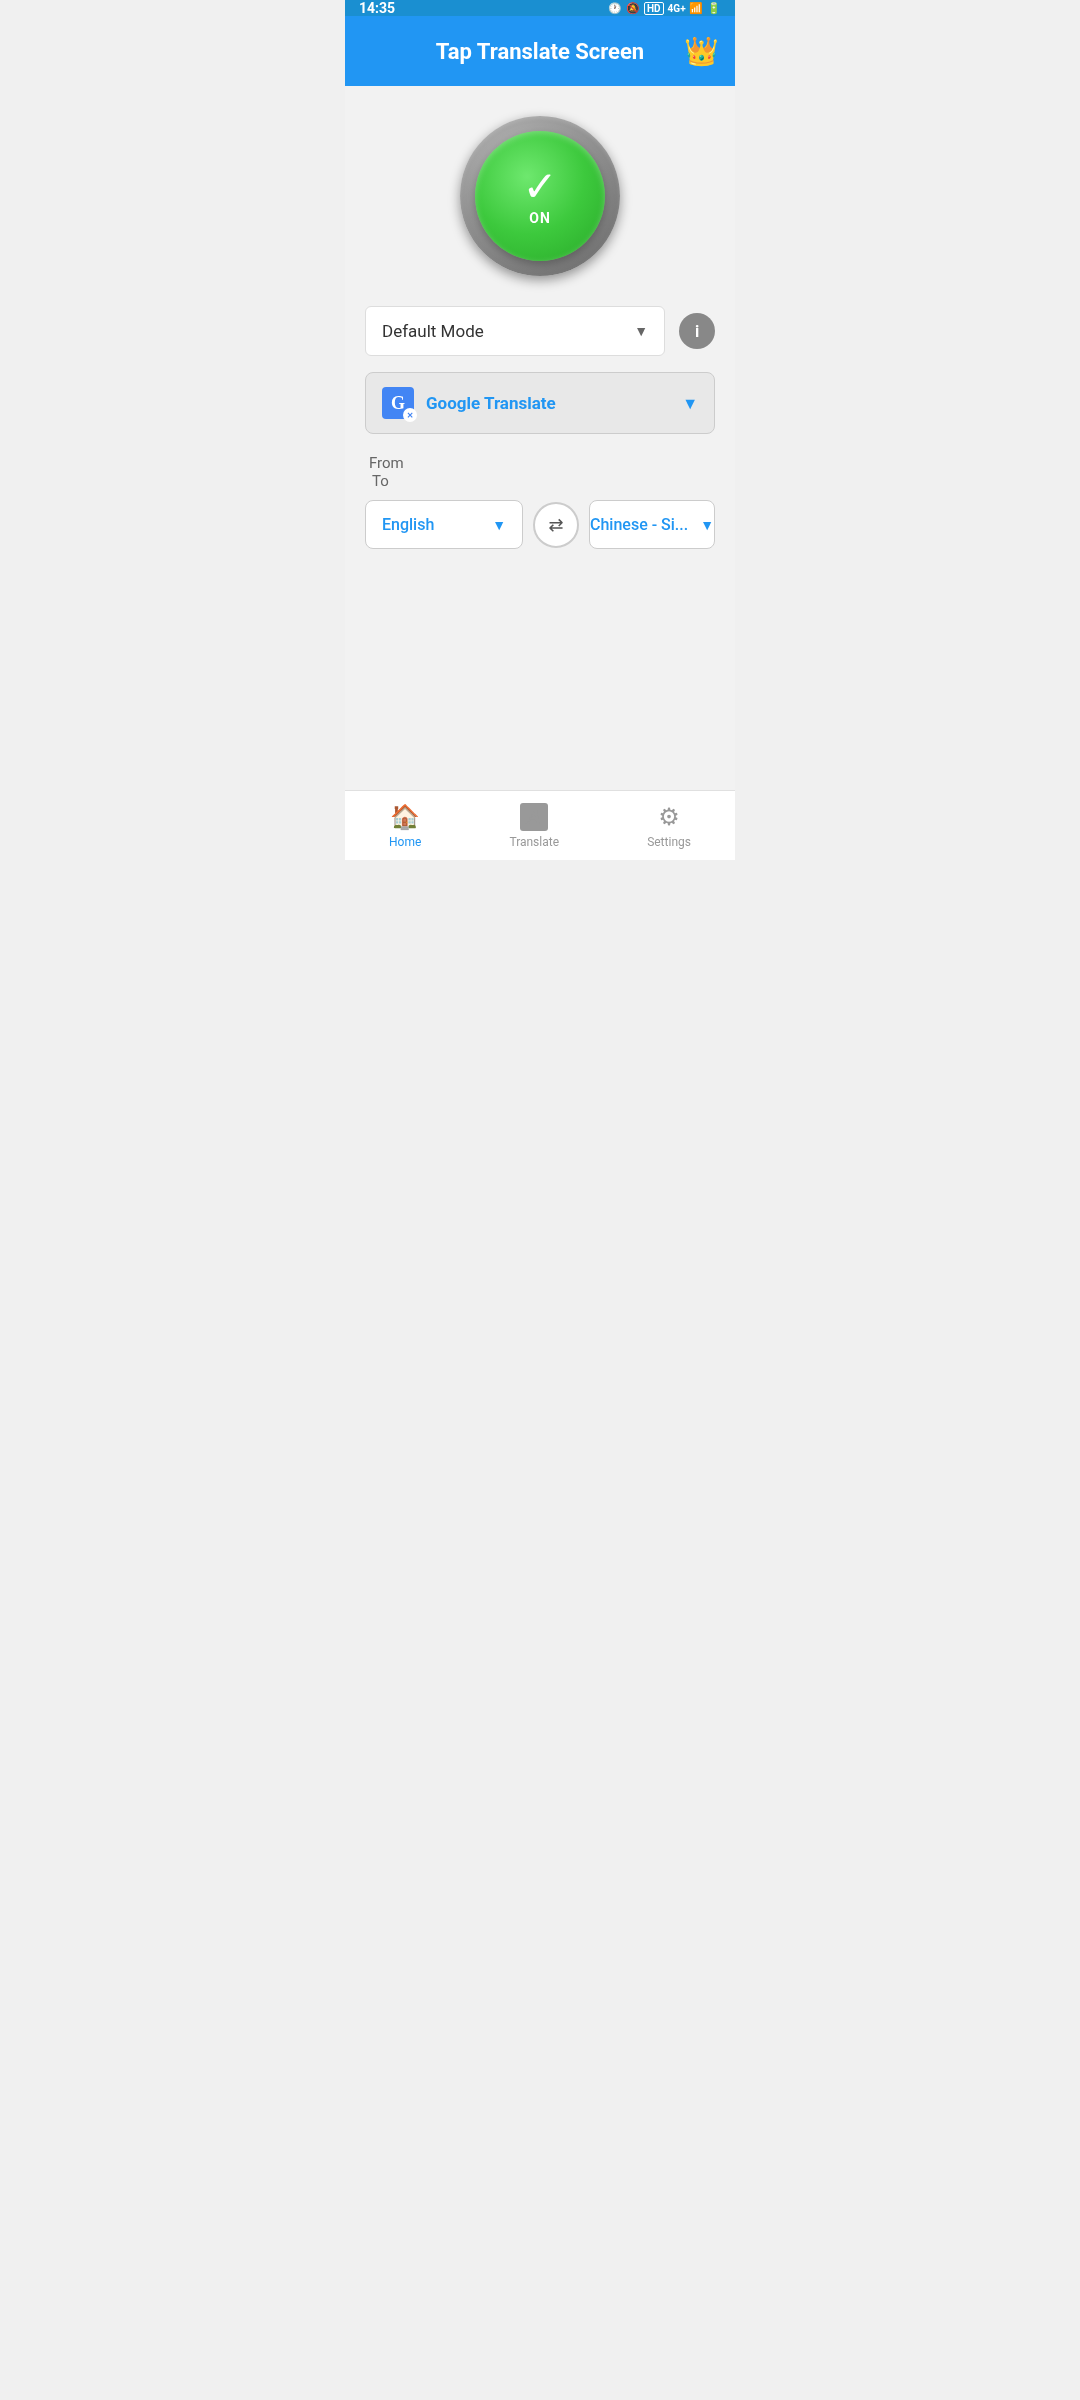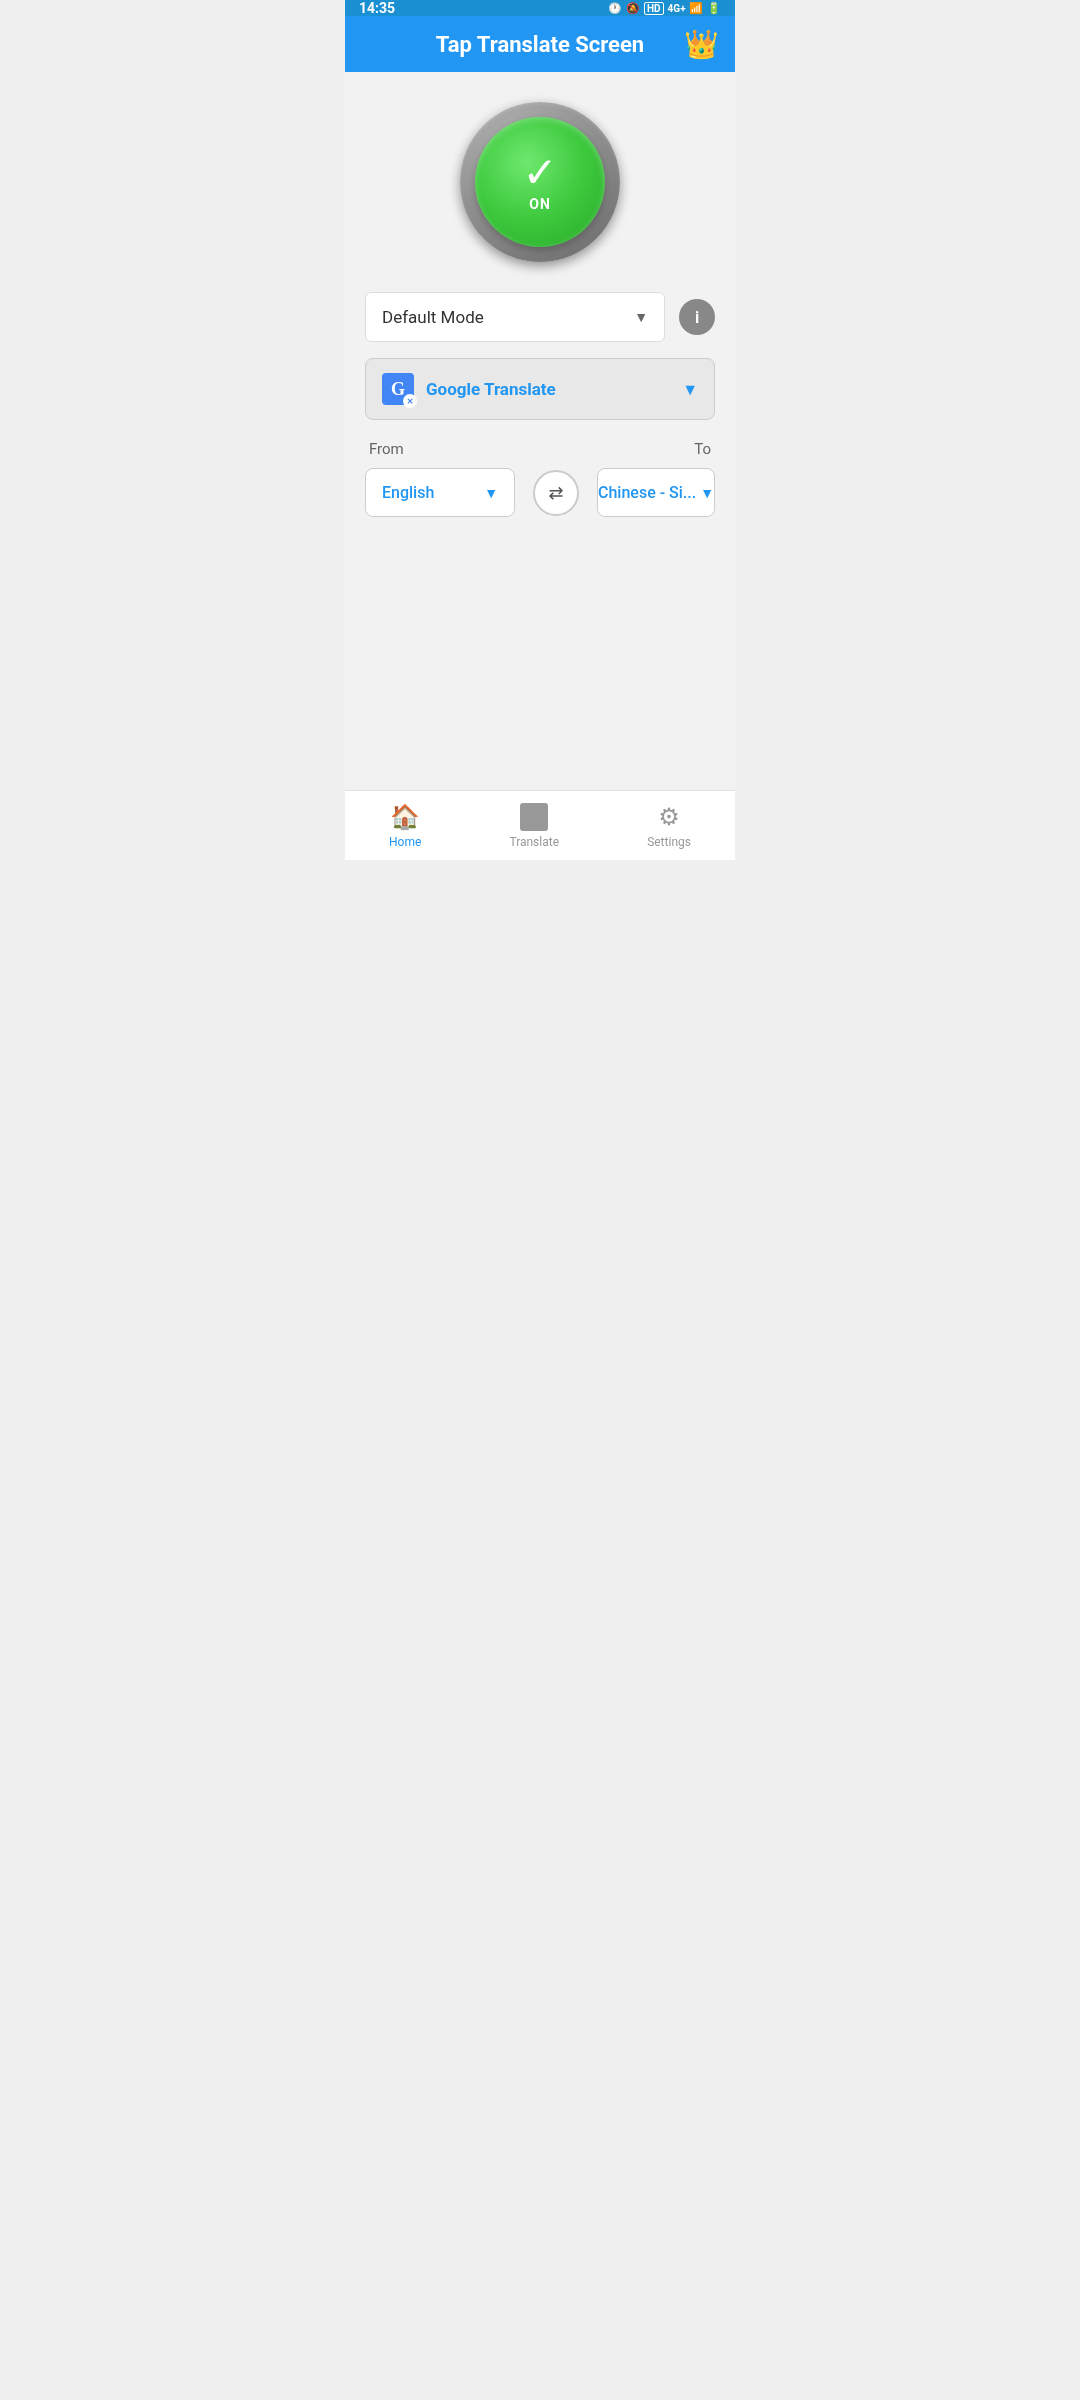--- a/index.html
+++ b/index.html
@@ -49,7 +49,7 @@
     
     .app-bar {
       background: #2196f3;
-      height: 56px;
+      height: 70px;
       display: flex;
       align-items: center;
       justify-content: center;

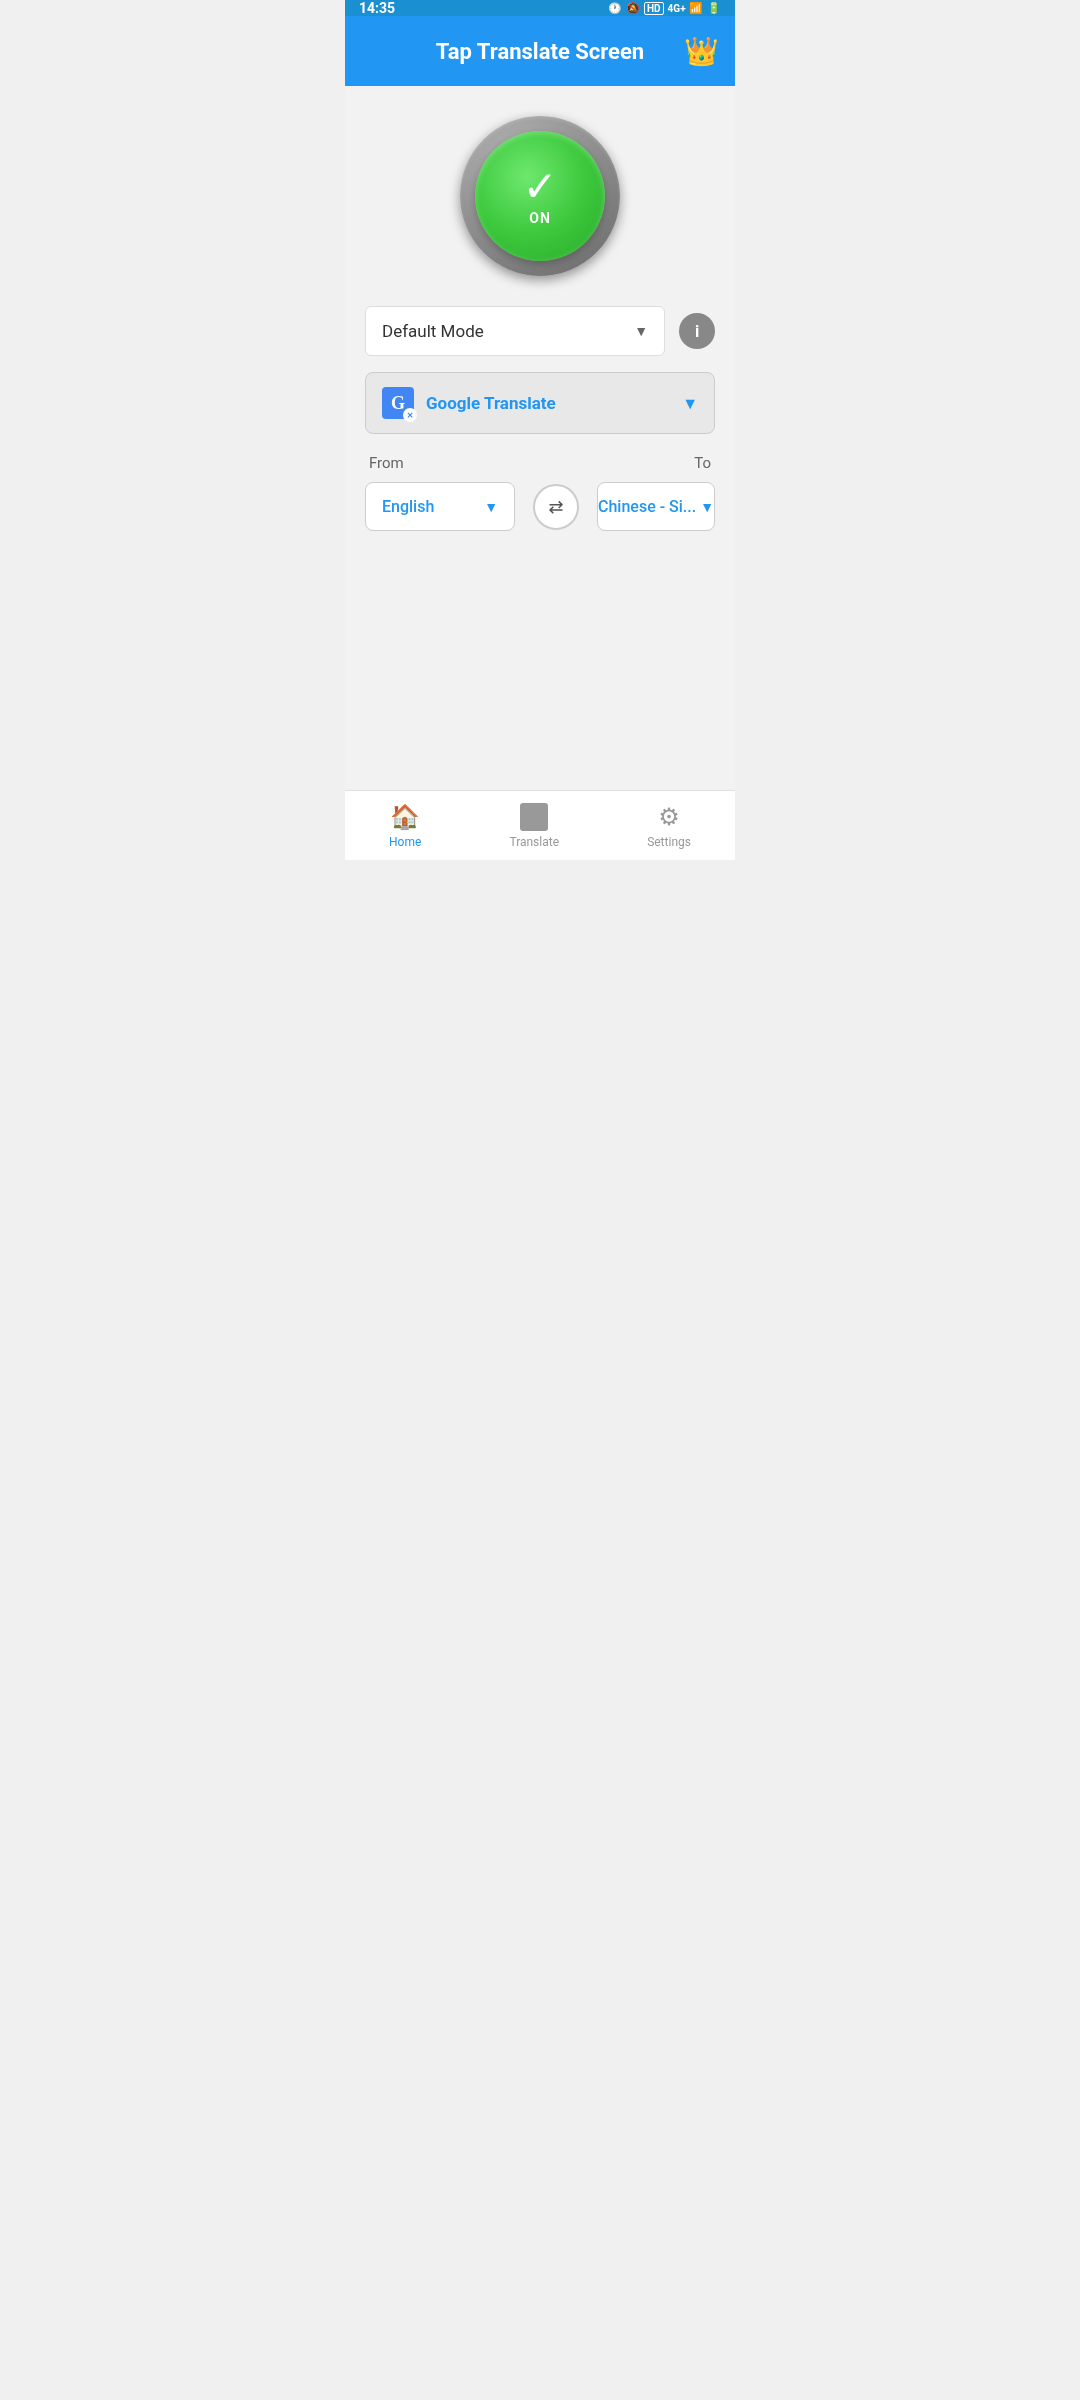--- a/index.html
+++ b/index.html
@@ -202,6 +202,7 @@
       justify-content: space-between;
       padding: 0 4px;
       margin-bottom: 10px;
+      flex-direction: column;
     }
 
     .lang-label {

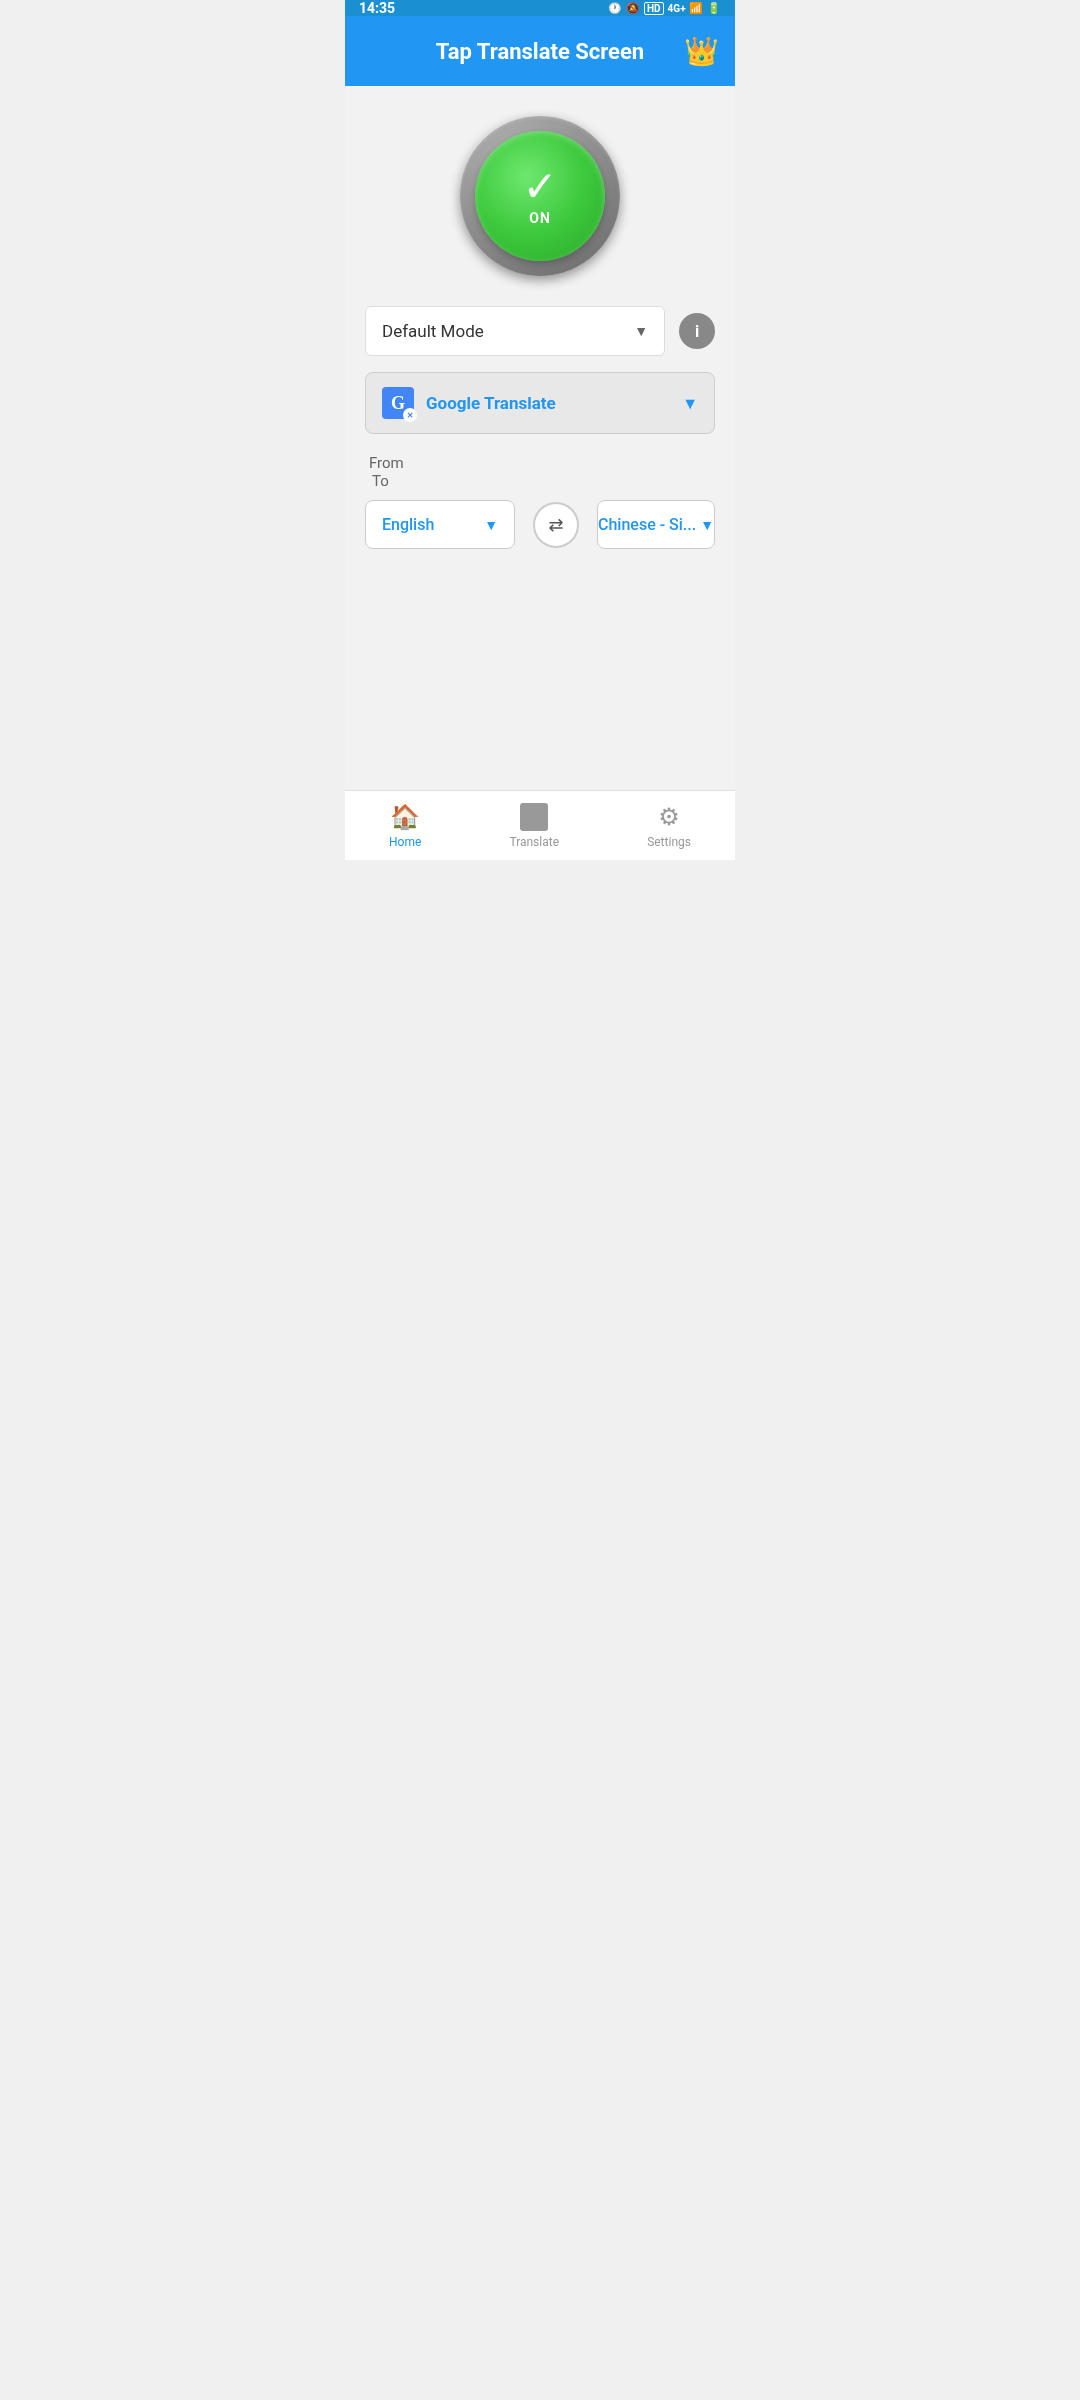--- a/index.html
+++ b/index.html
@@ -217,7 +217,7 @@
     .language-selectors {
       display: flex;
       align-items: center;
-      gap: 8px;
+      gap: 0;
     }
 
     .lang-from {

